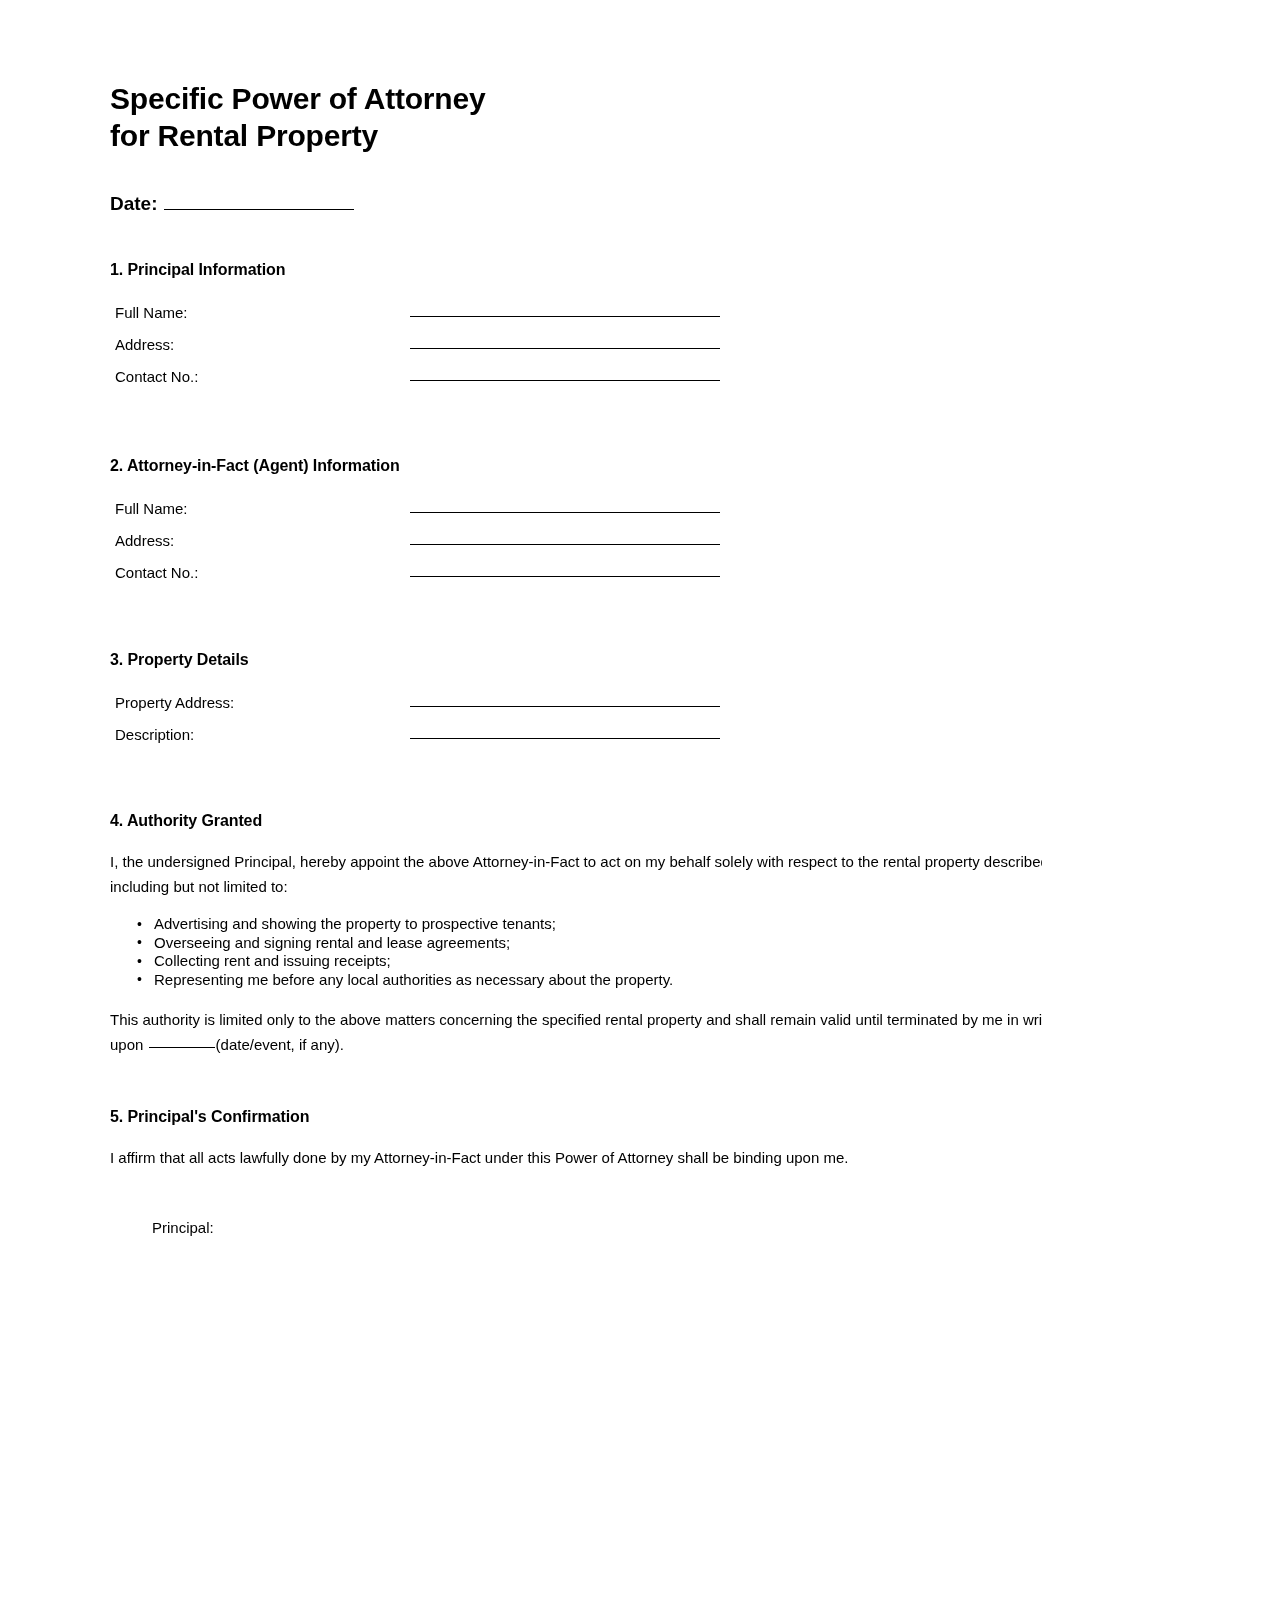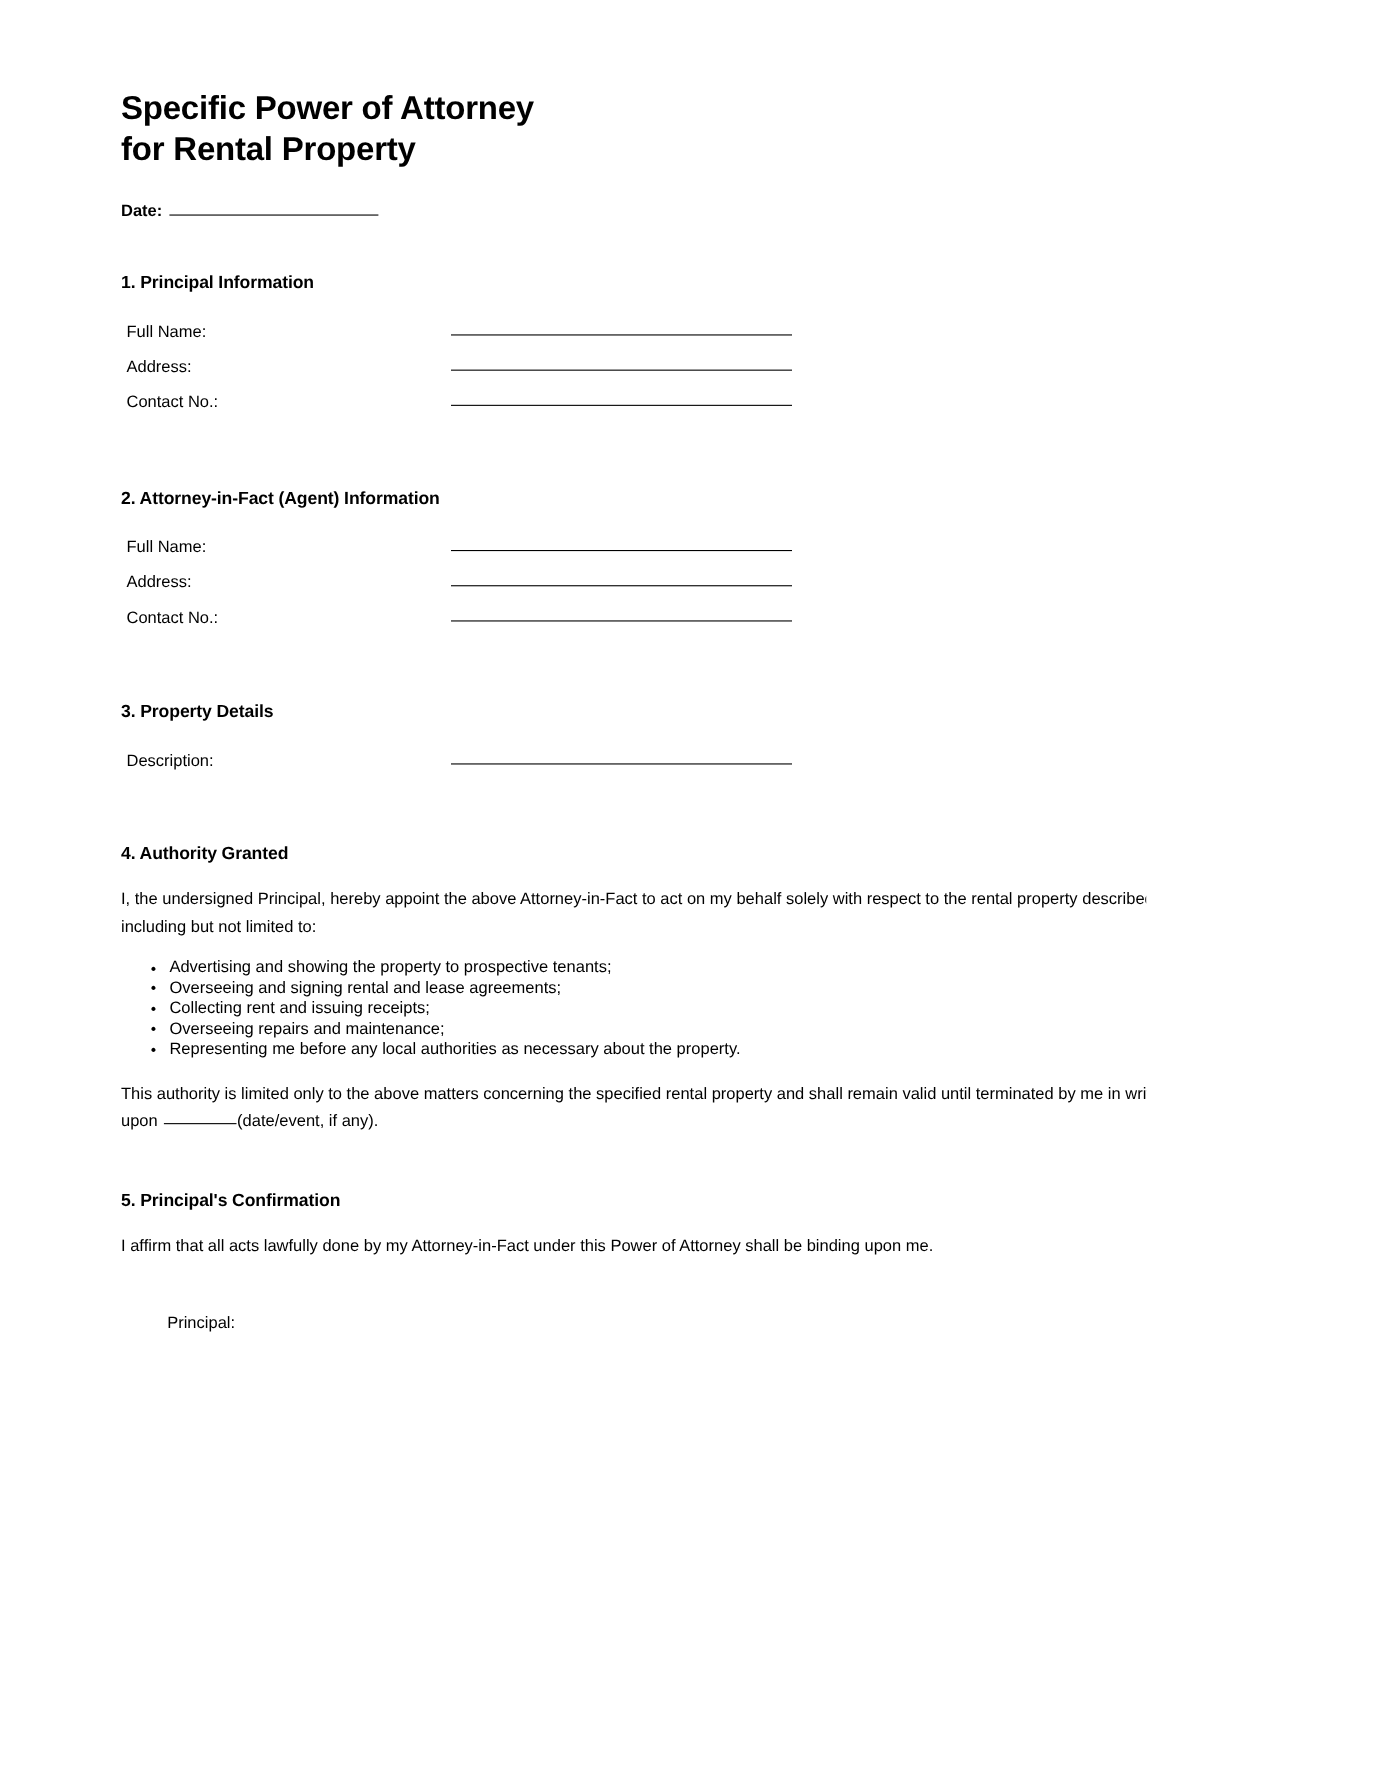--- a/index.html
+++ b/index.html
@@ -48,8 +48,8 @@
 
   
   .date-row {
-    margin-top: 28px;
-    font-size: 15px;
+    margin-top: 40px;
+    font-size: 19px;
     font-weight: bold;
     line-height: 20px;
     display: flex;

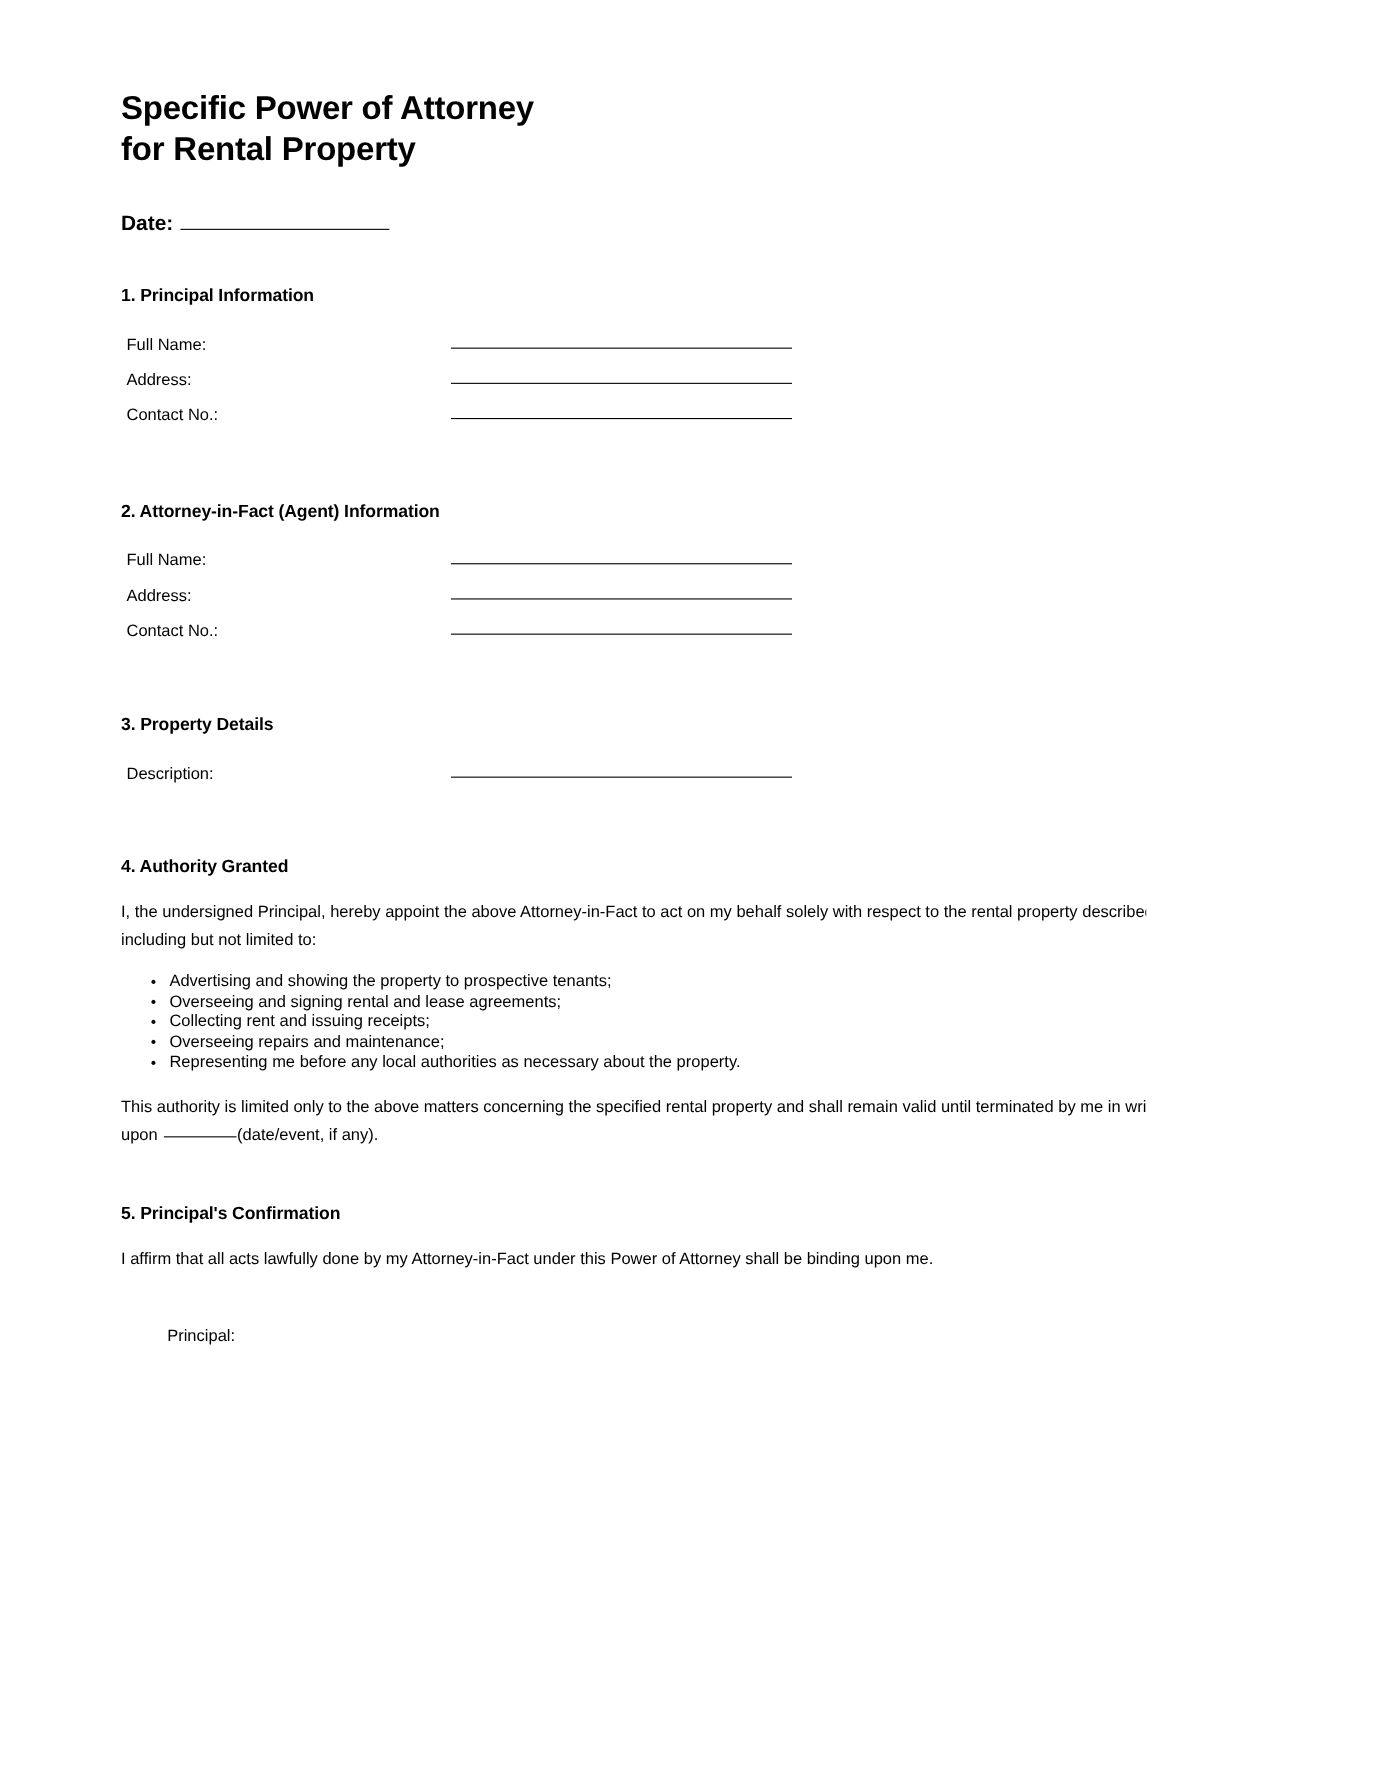--- a/index.html
+++ b/index.html
@@ -196,6 +196,10 @@
 
     <h2 class="section-heading sec-3">3. Property Details</h2>
     <div class="fields">
+      <div class="field-row">
+        <span class="field-label">Property Address:</span>
+        <span class="field-blank"></span>
+      </div>
       <div class="field-row">
         <span class="field-label">Description:</span>
         <span class="field-blank"></span>

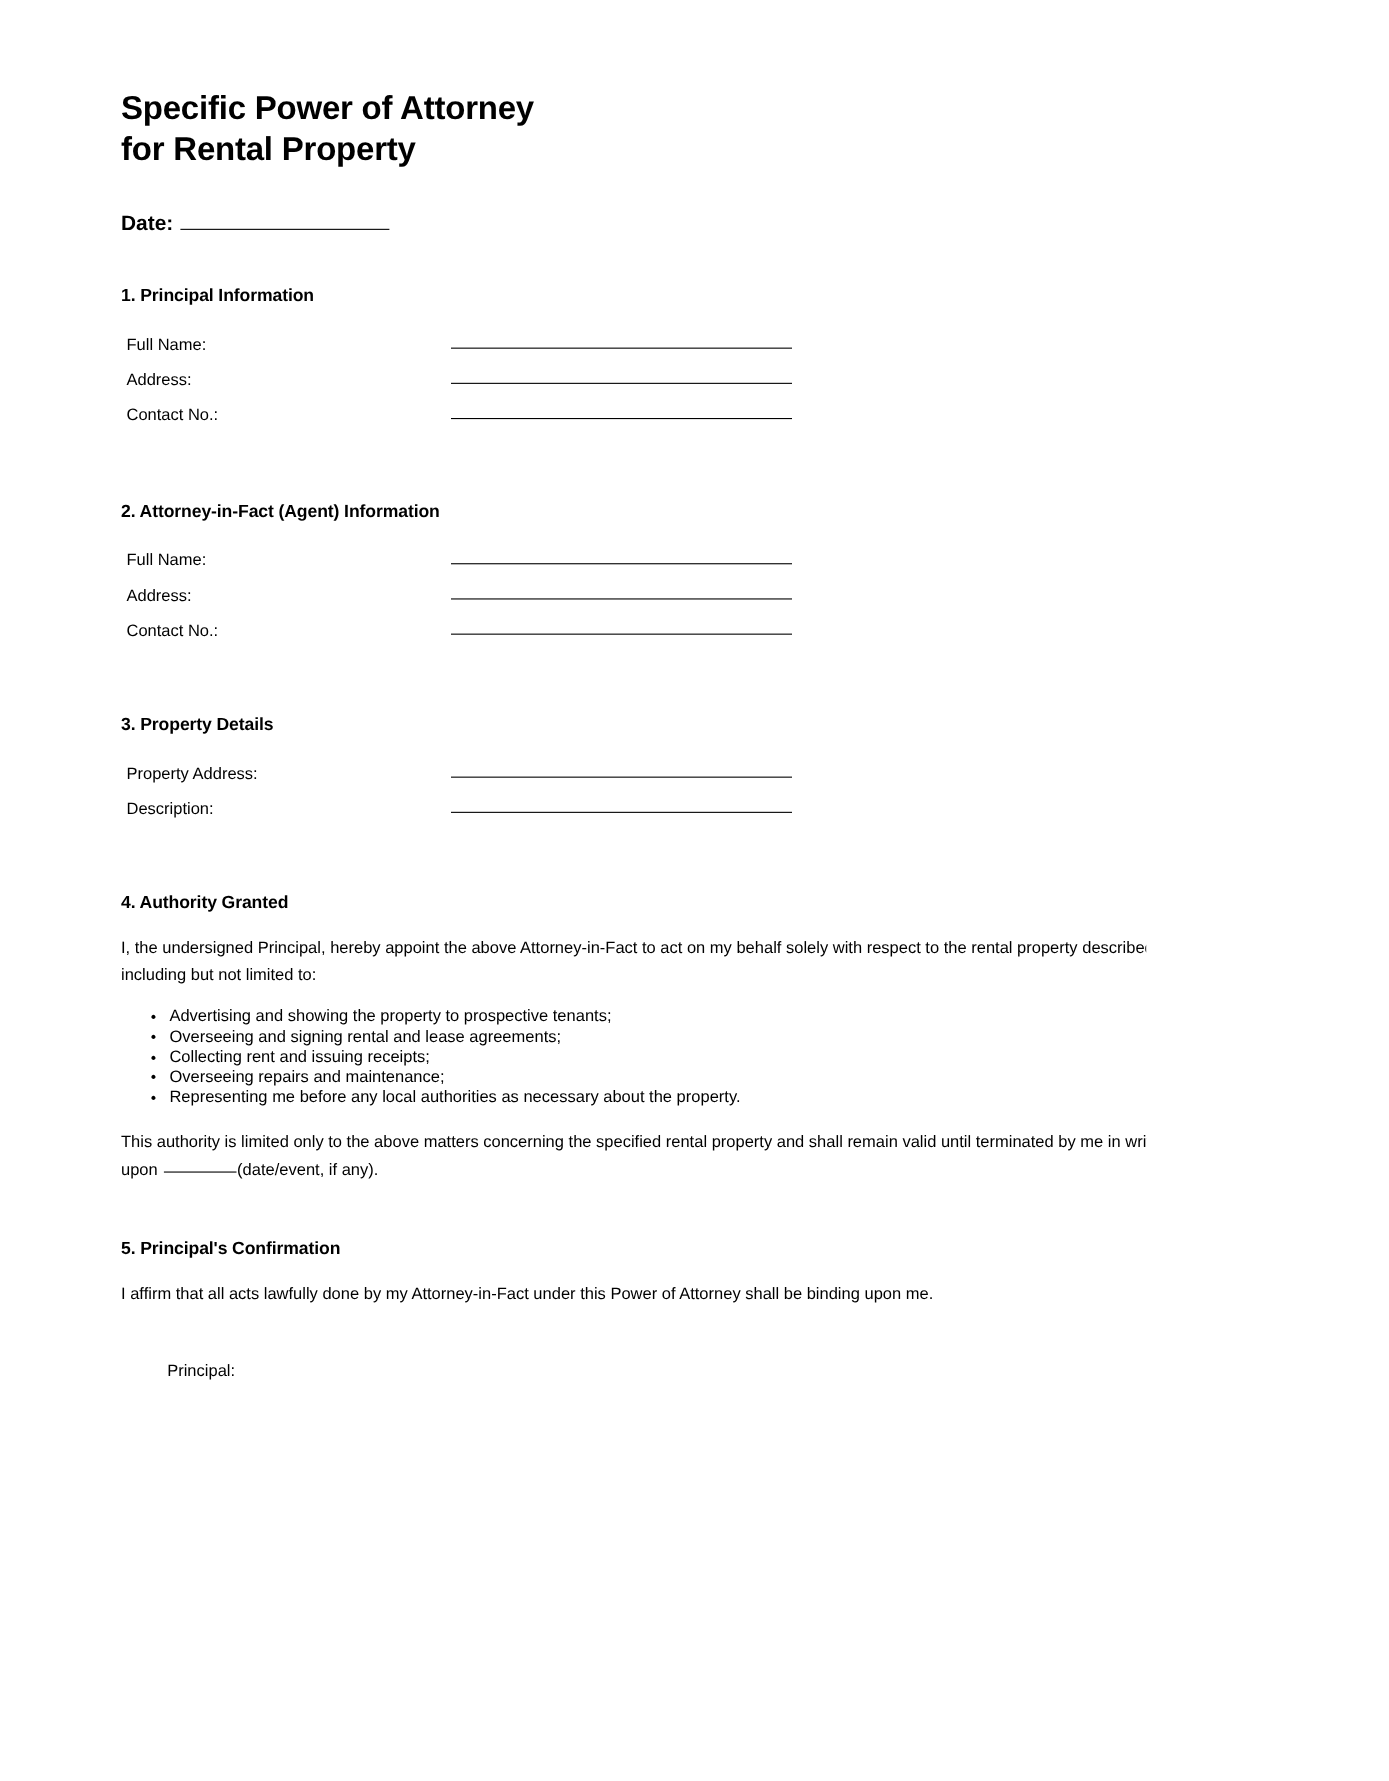--- a/index.html
+++ b/index.html
@@ -212,7 +212,6 @@
       <li>Advertising and showing the property to prospective tenants;</li>
       <li>Overseeing and signing rental and lease agreements;</li>
       <li>Collecting rent and issuing receipts;</li>
-      <li>Overseeing repairs and maintenance;</li>
       <li>Representing me before any local authorities as necessary about the property.</li>
     </ul>
     <p class="para"><span>This authority is limited only to the above matters concerning the specified rental property and shall remain valid until terminated by me in writing or upon</span> <span class="inline-blank"></span><span>(date/event, if any).</span></p>

